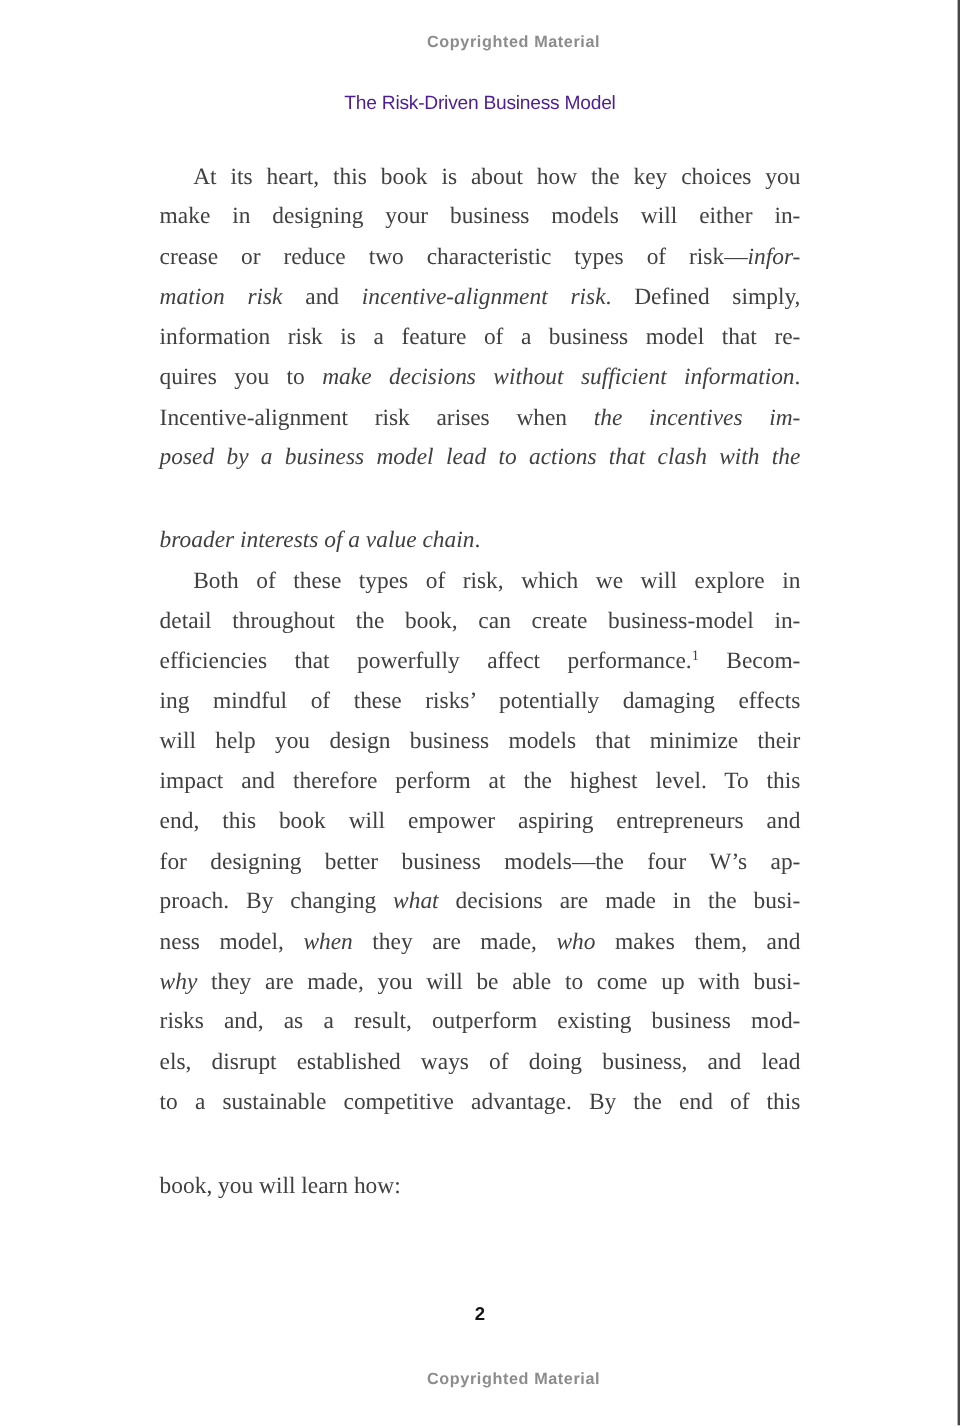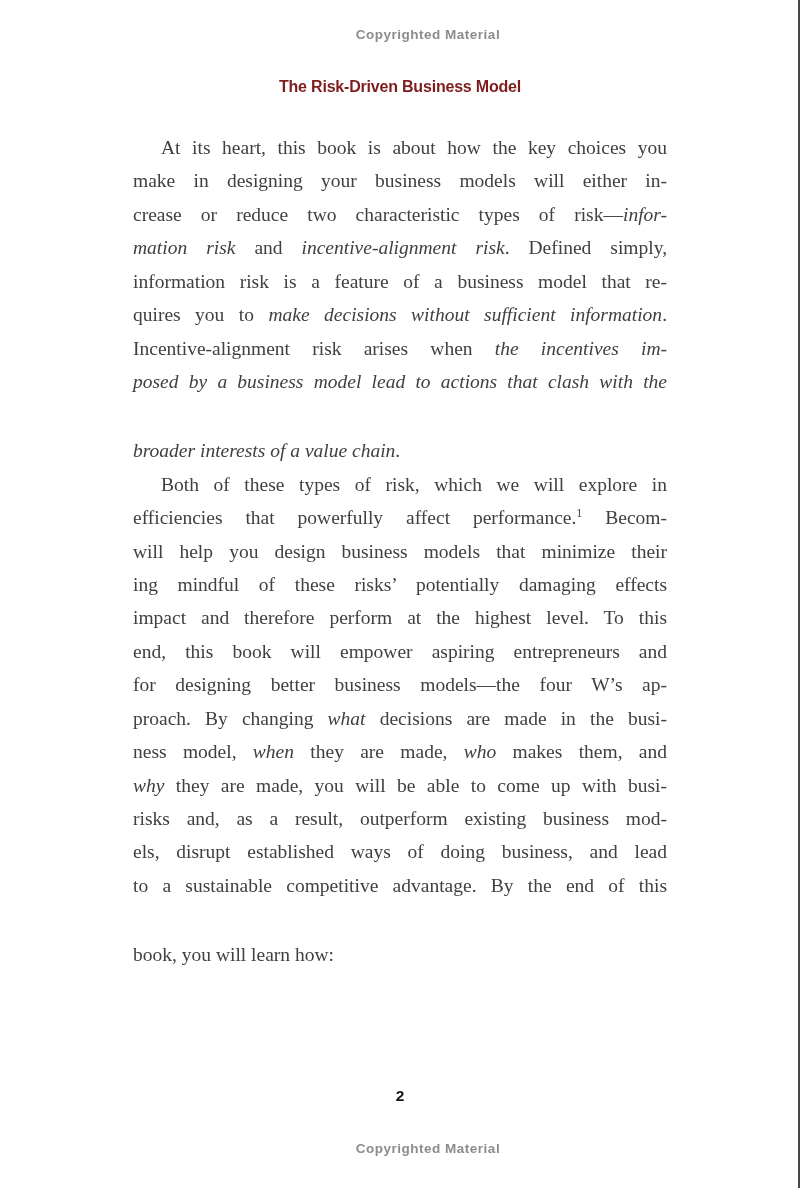--- a/index.html
+++ b/index.html
@@ -31,10 +31,10 @@
     position: absolute; left: 0; top: 78px; width: 100%;
     text-align: center;
     font-family: "Liberation Sans", sans-serif;
-    font-weight: 700;
+    font-weight: 400;
     font-size: 16px;
     letter-spacing: -0.2px;
-    color: #7f1d1d;
+    color: #4c1d95;
   }
   .body-text {
     position: absolute;

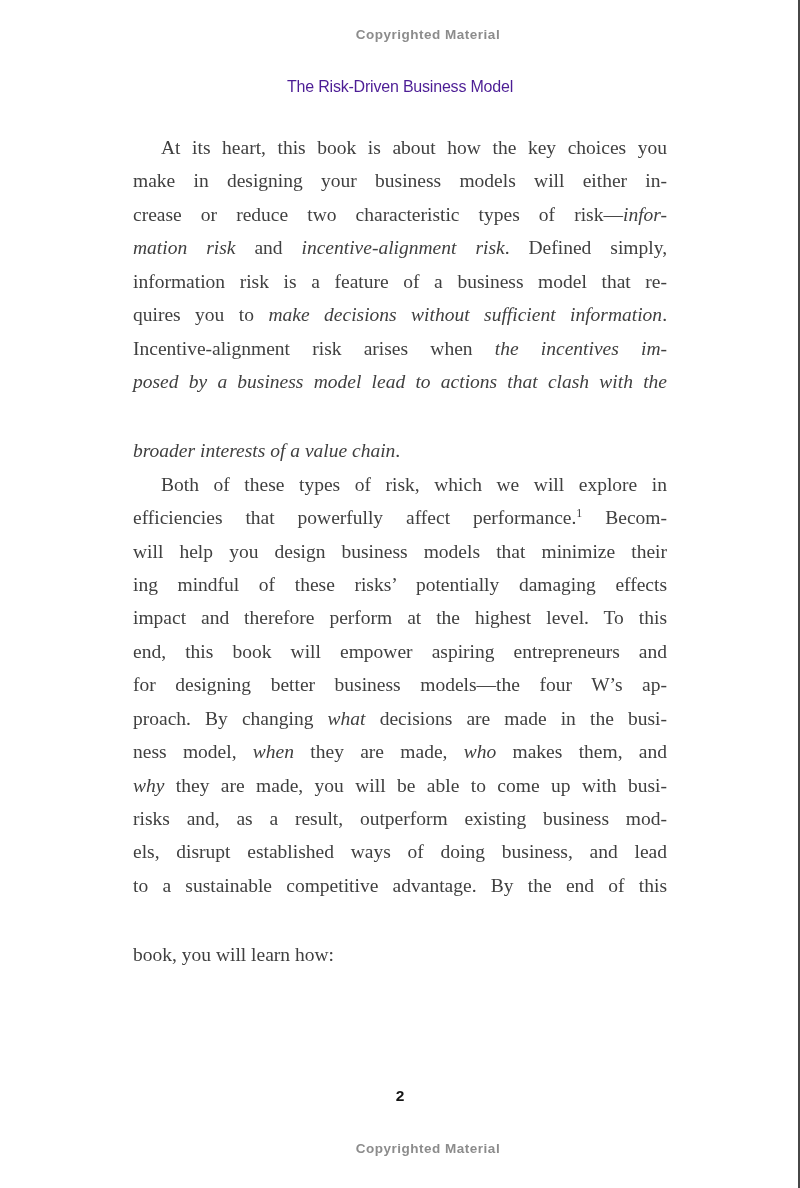--- a/index.html
+++ b/index.html
@@ -84,6 +84,7 @@
     <div class="line"><span class="it">posed by a business model lead to actions that clash with the</span></div>
     <div class="line lastline"><span class="it">broader interests of a value chain</span><span>.</span></div>
     <div class="line indent"><span>Both of these types of risk, which we will explore in</span></div>
+    <div class="line"><span>detail throughout the book, can create business-model in-</span></div>
     <div class="line"><span>efficiencies that powerfully affect performance.</span><span class="sup">1</span><span> Becom-</span></div>
     <div class="line"><span>will help you design business models that minimize their</span></div>
     <div class="line"><span>ing mindful of these risks’ potentially damaging effects</span></div>

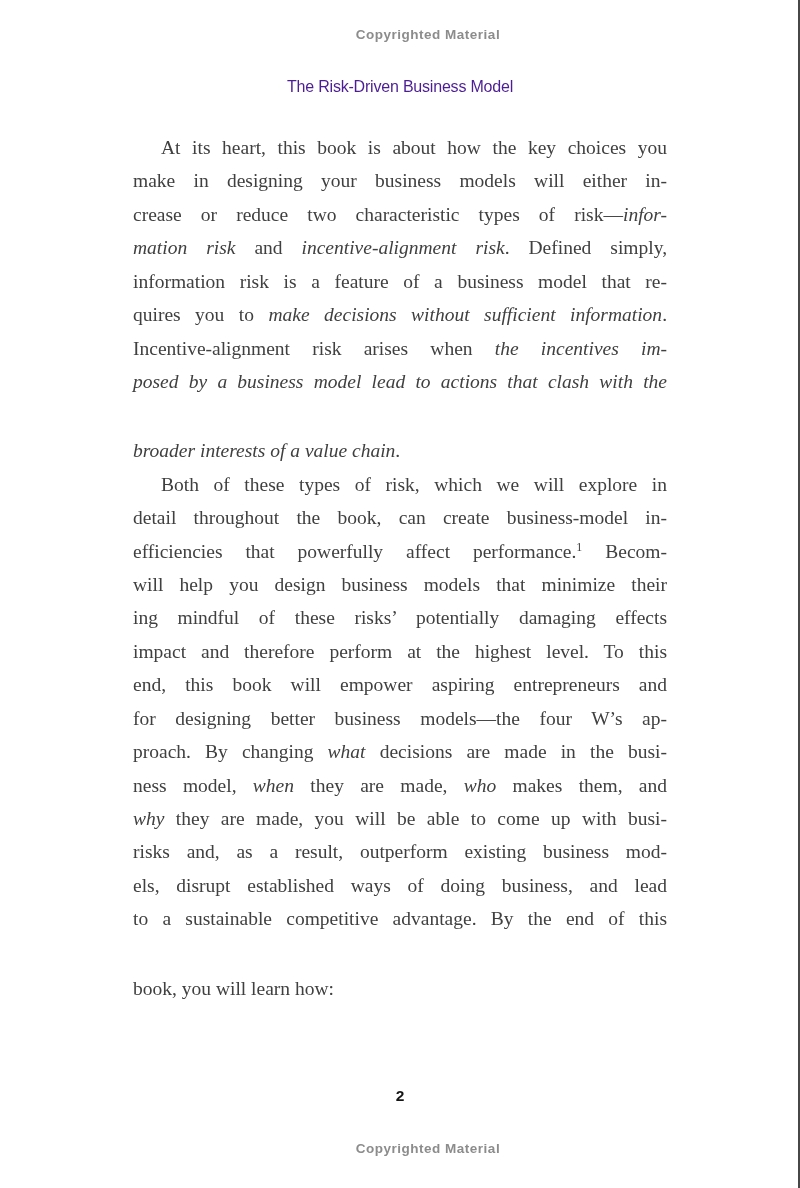--- a/index.html
+++ b/index.html
@@ -86,8 +86,8 @@
     <div class="line indent"><span>Both of these types of risk, which we will explore in</span></div>
     <div class="line"><span>detail throughout the book, can create business-model in-</span></div>
     <div class="line"><span>efficiencies that powerfully affect performance.</span><span class="sup">1</span><span> Becom-</span></div>
+    <div class="line"><span>ing mindful of these risks’ potentially damaging effects</span></div>
     <div class="line"><span>will help you design business models that minimize their</span></div>
-    <div class="line"><span>ing mindful of these risks’ potentially damaging effects</span></div>
     <div class="line"><span>impact and therefore perform at the highest level. To this</span></div>
     <div class="line"><span>end, this book will empower aspiring entrepreneurs and</span></div>
     <div class="line"><span>for designing better business models—the four W’s ap-</span></div>

